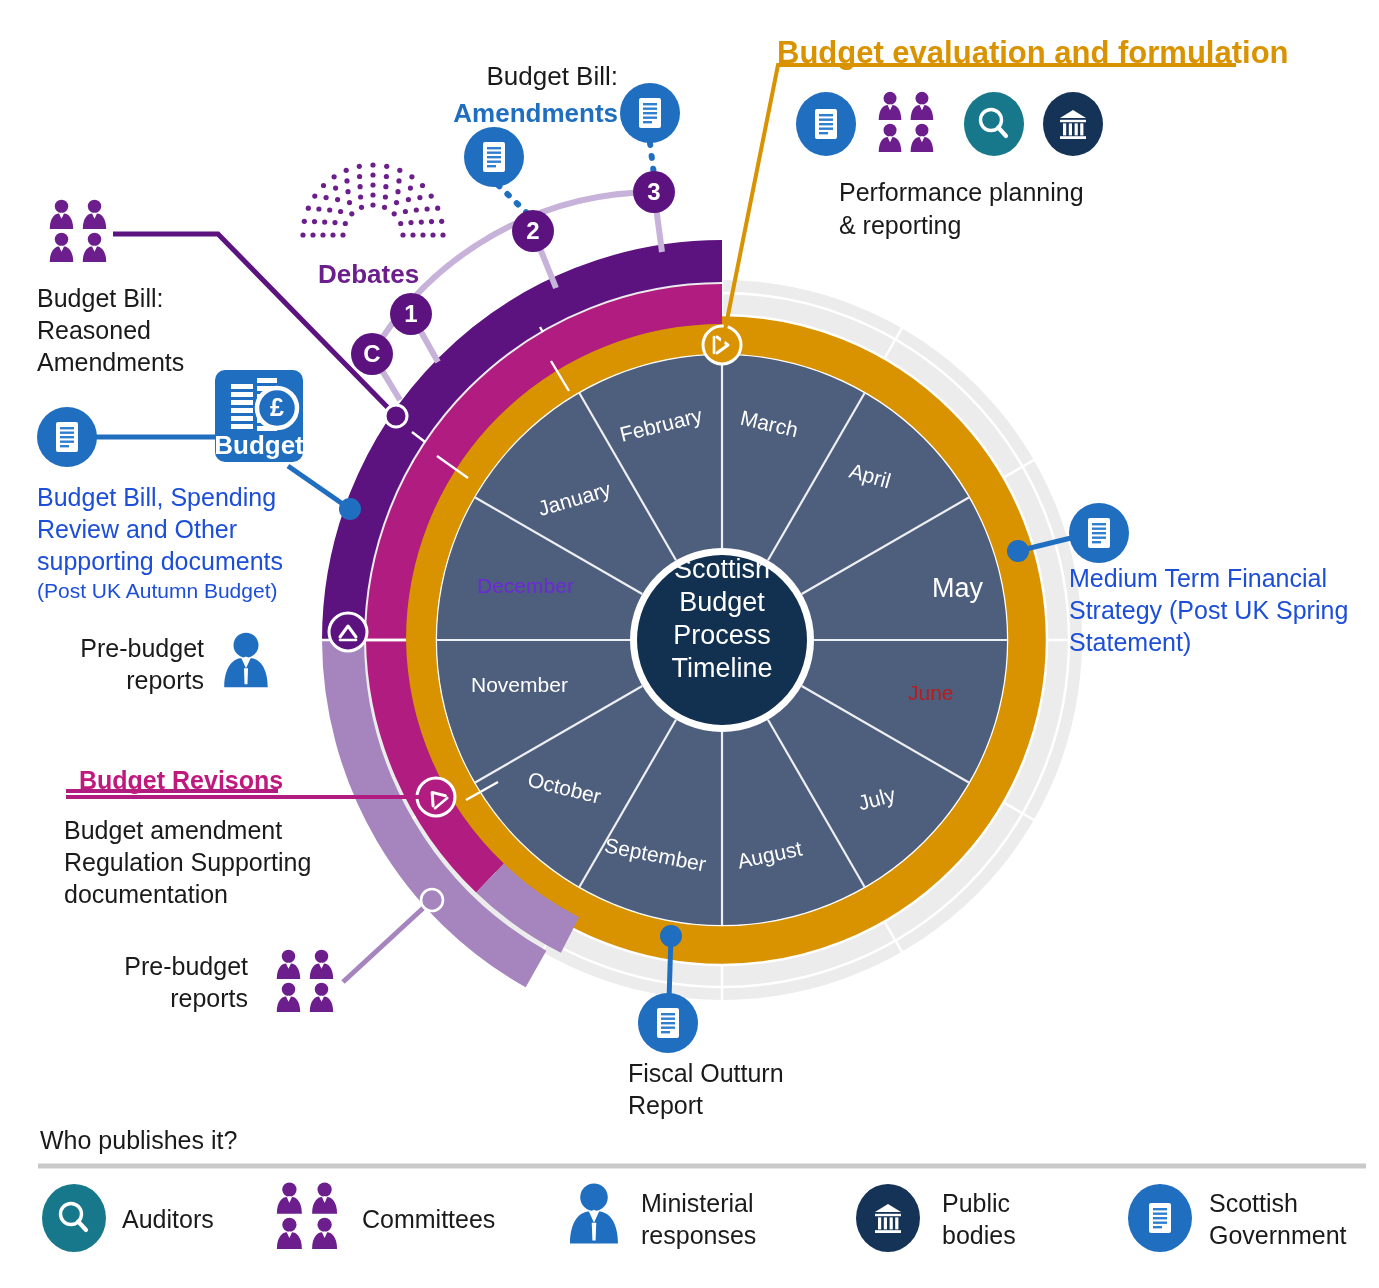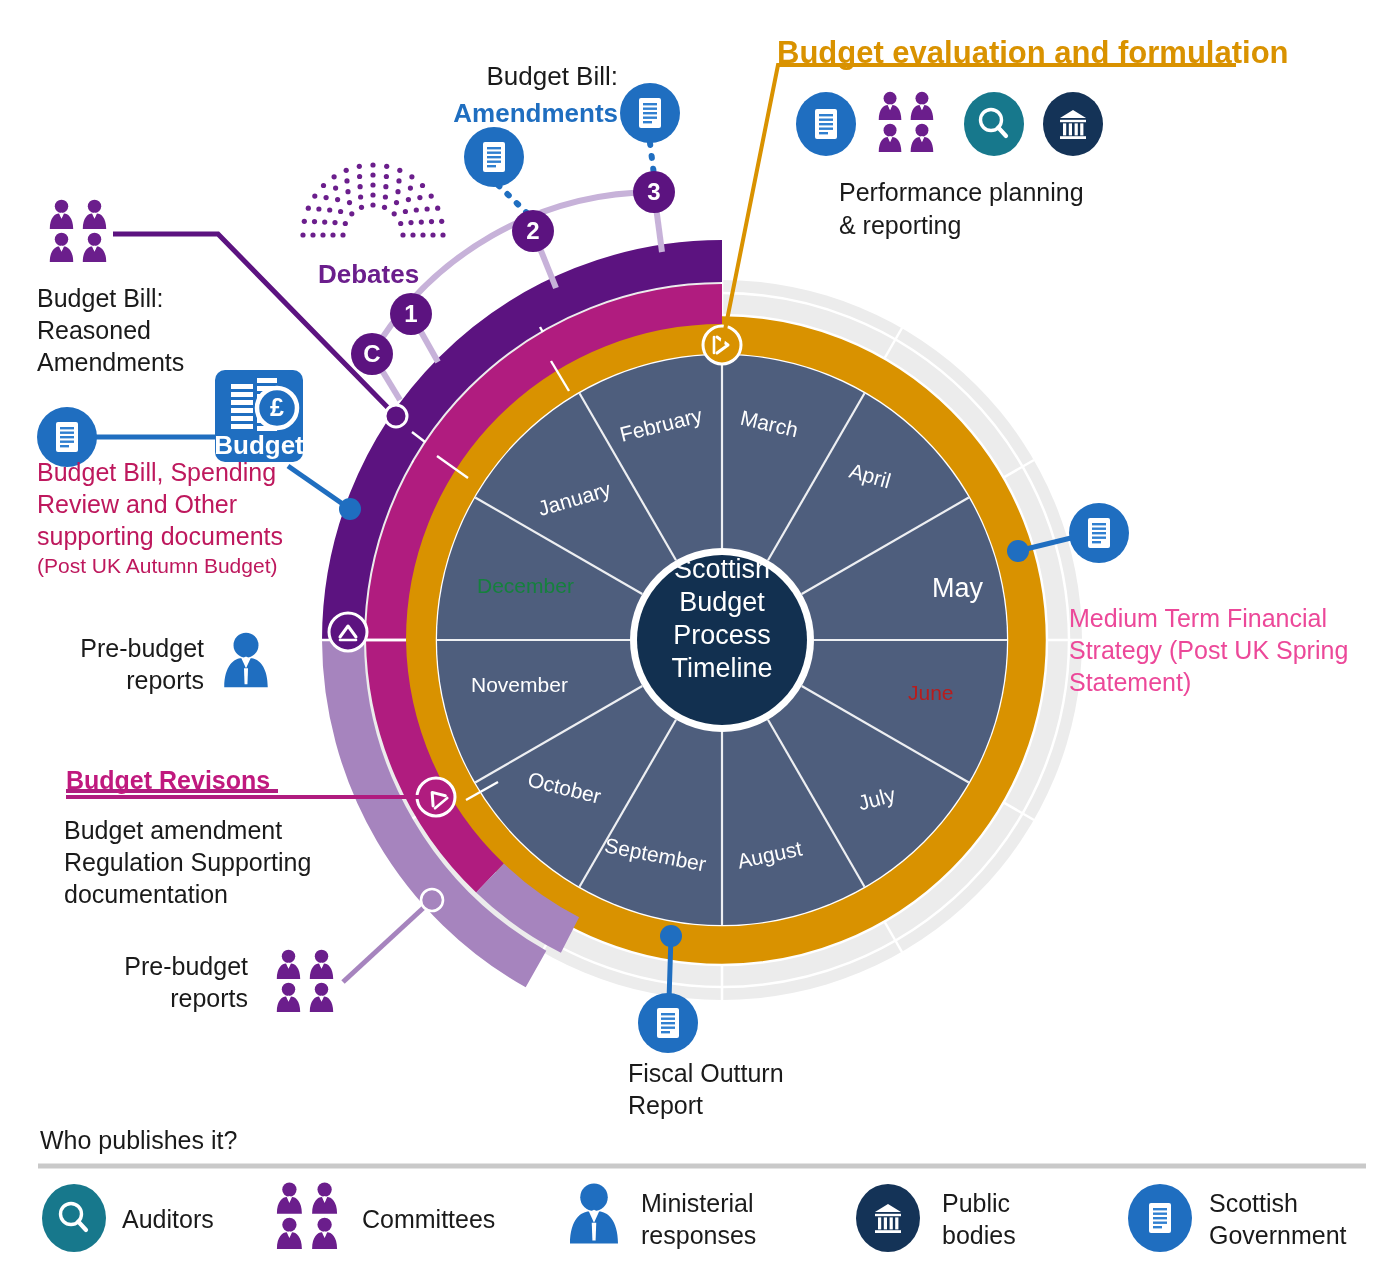--- a/index.html
+++ b/index.html
@@ -443,7 +443,7 @@
   <div>Amendments</div>
 </div>
 
-<div class="lbl" style="left:37px;top:456px;font-size:25px;line-height:32px;color:#be185d;">
+<div class="lbl" style="left:37px;top:481px;font-size:25px;line-height:32px;color:#1d4ed8;">
   <div>Budget Bill, Spending</div>
   <div>Review and Other</div>
   <div>supporting documents</div>

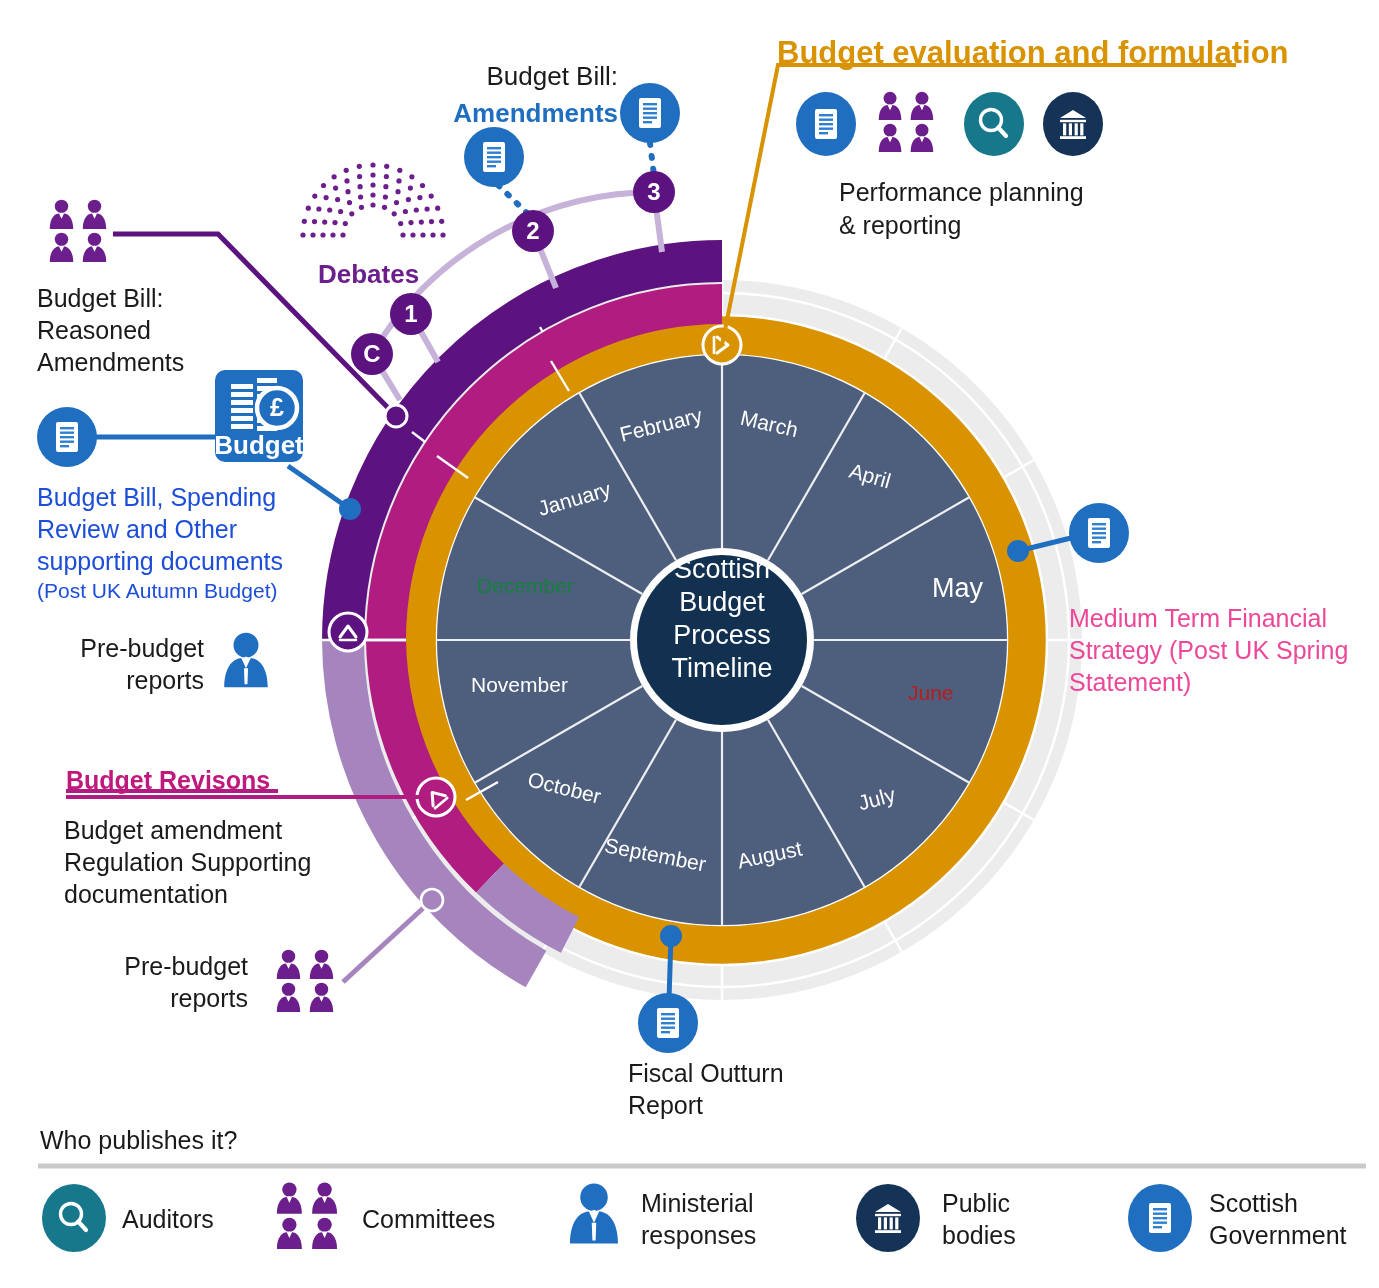--- a/index.html
+++ b/index.html
@@ -422,7 +422,7 @@
 <div class="lbl" style="left:604px;top:843px;color:#ffffff;font-size:21px;transform:rotate(11deg);">September</div>
 <div class="lbl" style="left:527px;top:776px;color:#ffffff;font-size:21px;transform:rotate(14deg);">October</div>
 <div class="lbl" style="left:471px;top:673px;color:#ffffff;font-size:21px;">November</div>
-<div class="lbl" style="left:477px;top:574px;color:#15803d;font-size:21px;">December</div>
+<div class="lbl" style="left:477px;top:574px;color:#6d28d9;font-size:21px;">December</div>
 
 <div class="lbl" style="left:444px;top:58px;font-size:26px;line-height:37px;text-align:right;width:174px;">
   <div class="t-black">Budget Bill:</div>

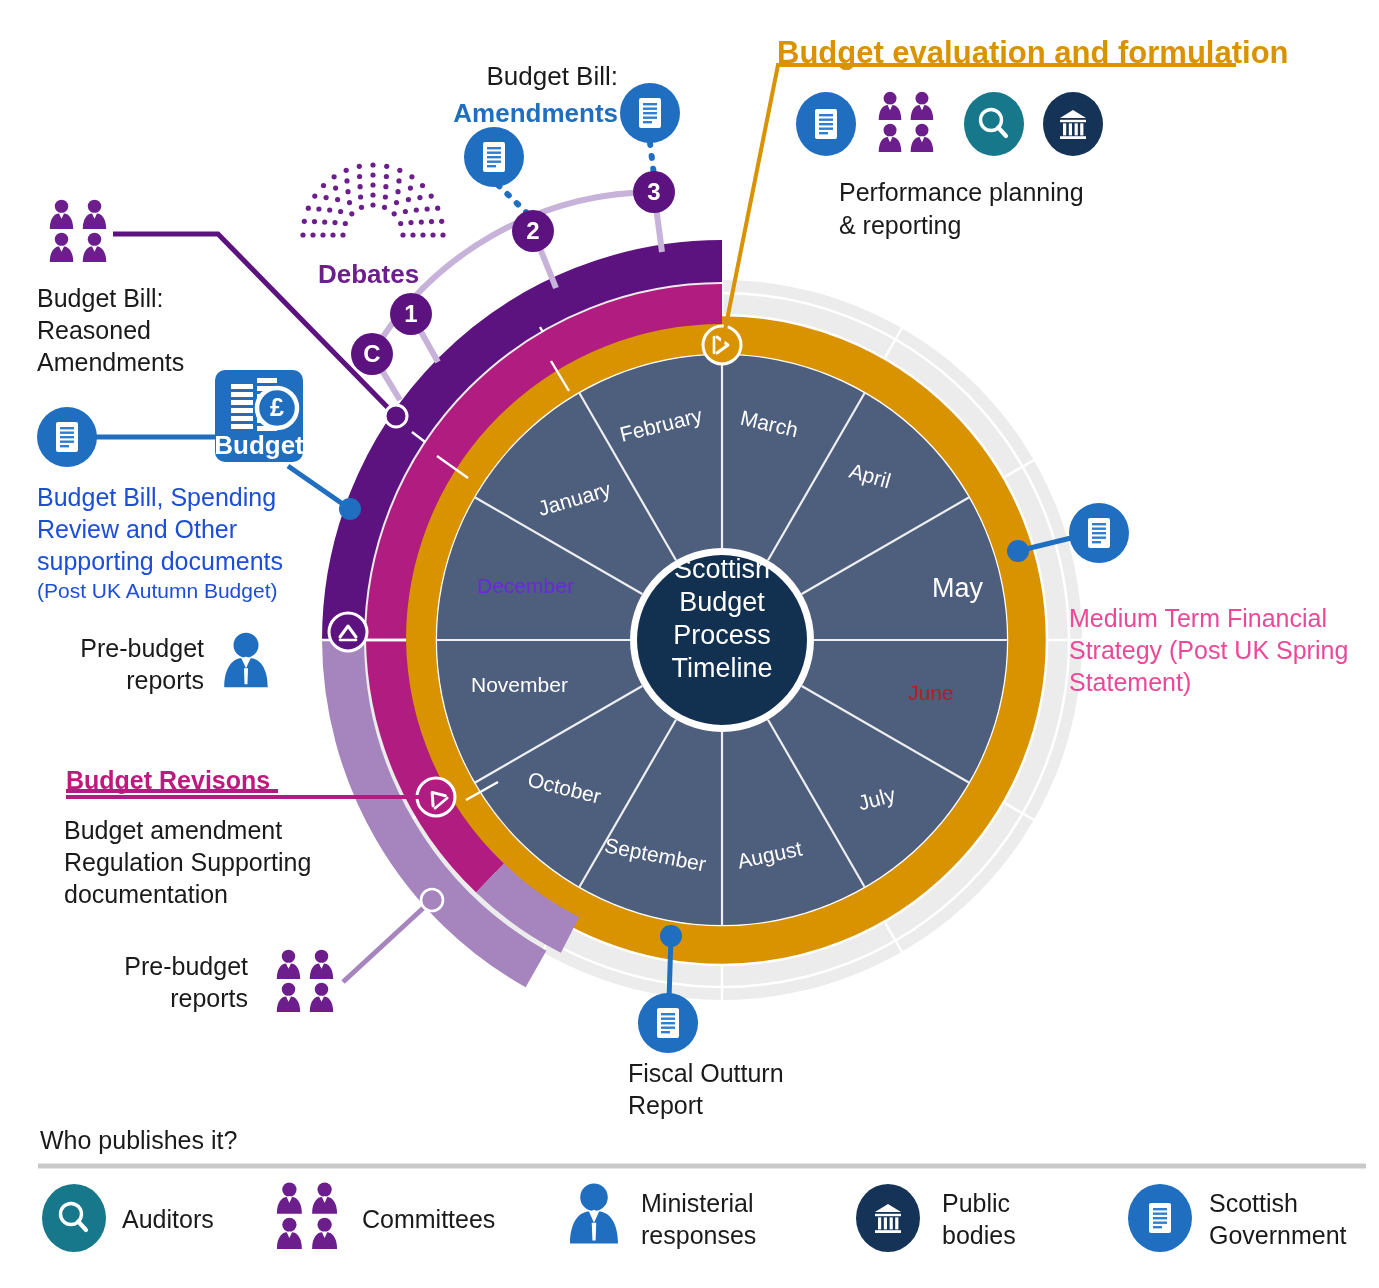--- a/index.html
+++ b/index.html
@@ -467,7 +467,7 @@
   <div>reports</div>
 </div>
 
-<div class="lbl" style="left:1069px;top:602px;font-size:25px;line-height:32px;color:#ec4899;">
+<div class="lbl" style="left:1069px;top:562px;font-size:25px;line-height:32px;color:#1d4ed8;">
   <div>Medium Term Financial</div>
   <div>Strategy (Post UK Spring</div>
   <div>Statement)</div>

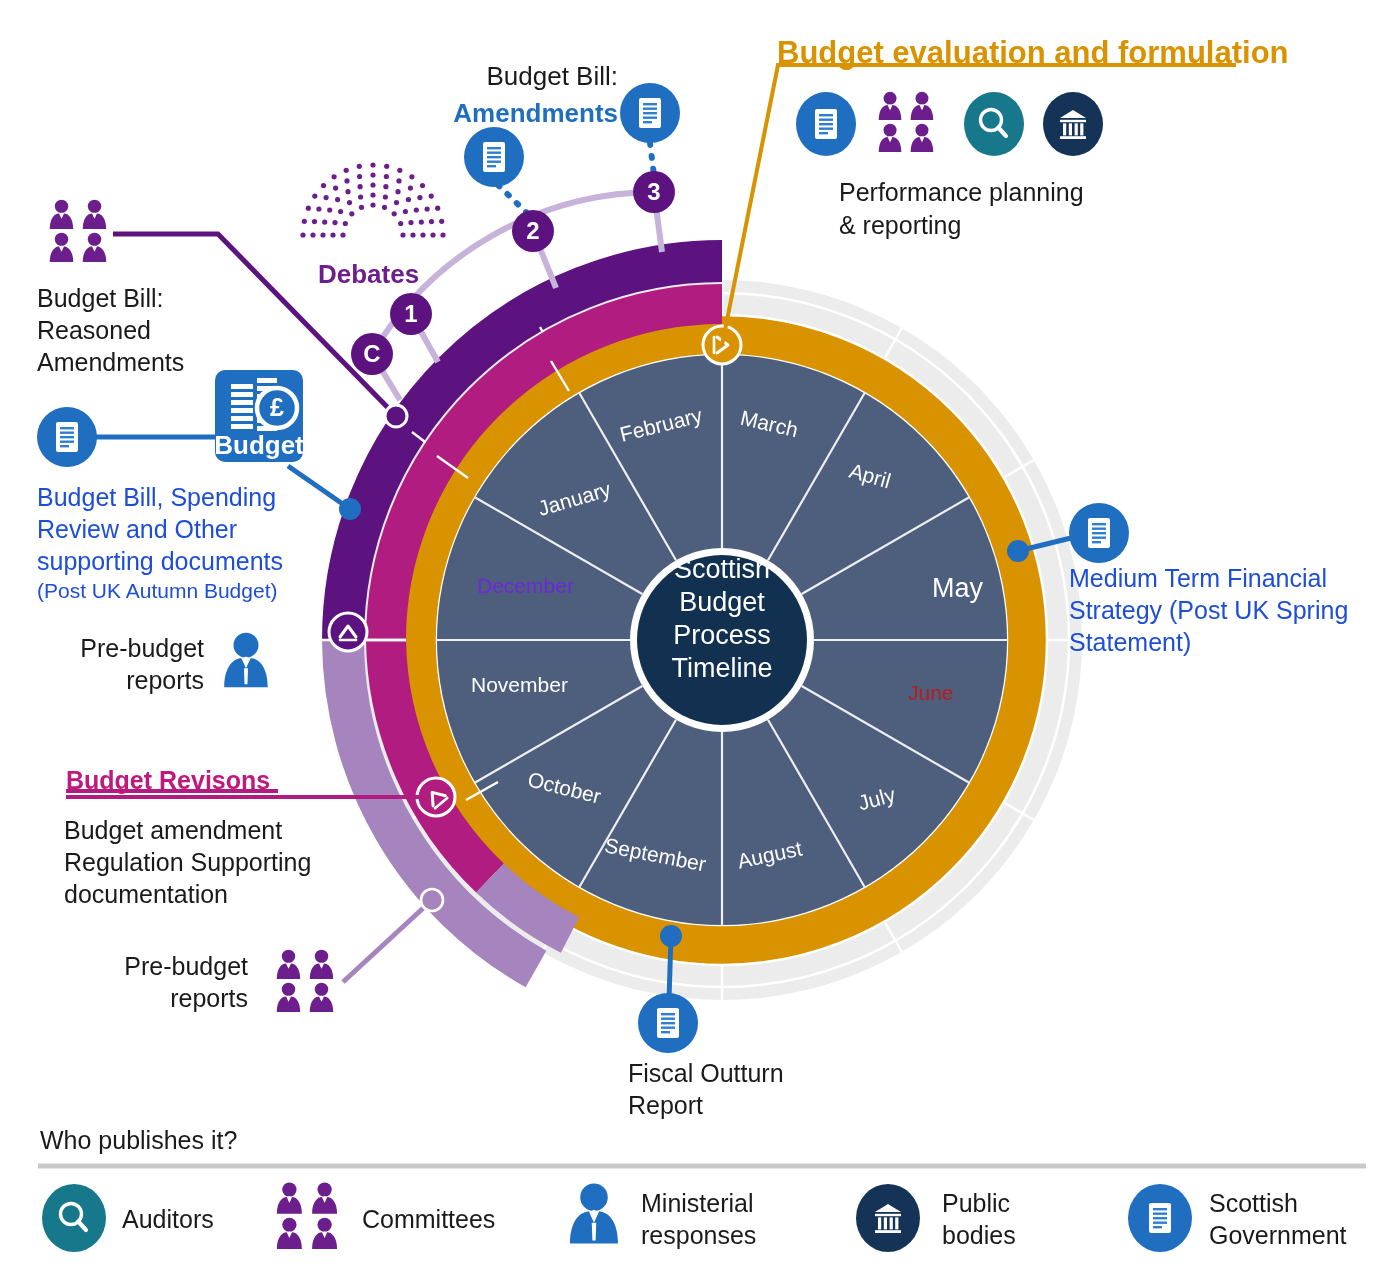--- a/index.html
+++ b/index.html
@@ -10,7 +10,7 @@
   .lbl{position:absolute;}
   .t-blue-bold{color:#1f6ec0;font-weight:bold;}
   .t-amber-bold{color:#D99200;font-weight:bold;}
-  .t-magenta-bold{color:#C0197E;font-weight:bold;}
+  .t-magenta-bold{color:#C0197E;font-weight:bold;margin-left:13px;}
   .t-purple-bold{color:#6B1E8C;font-weight:bold;}
   .t-black{color:#1a1a1a;}
 </style>

